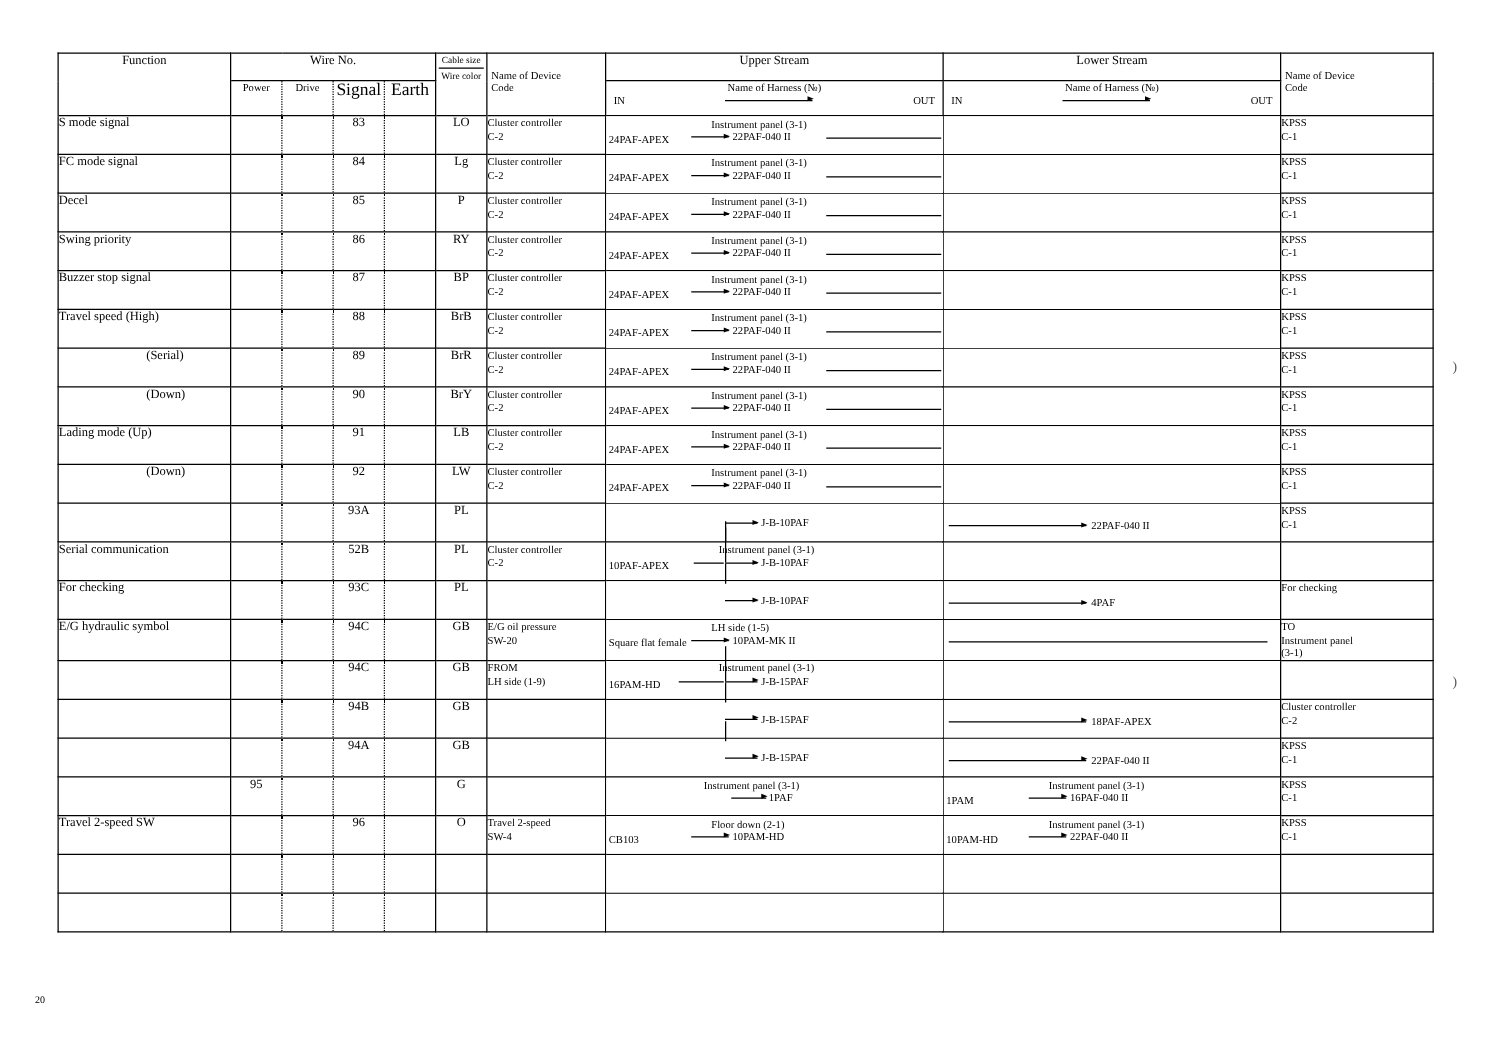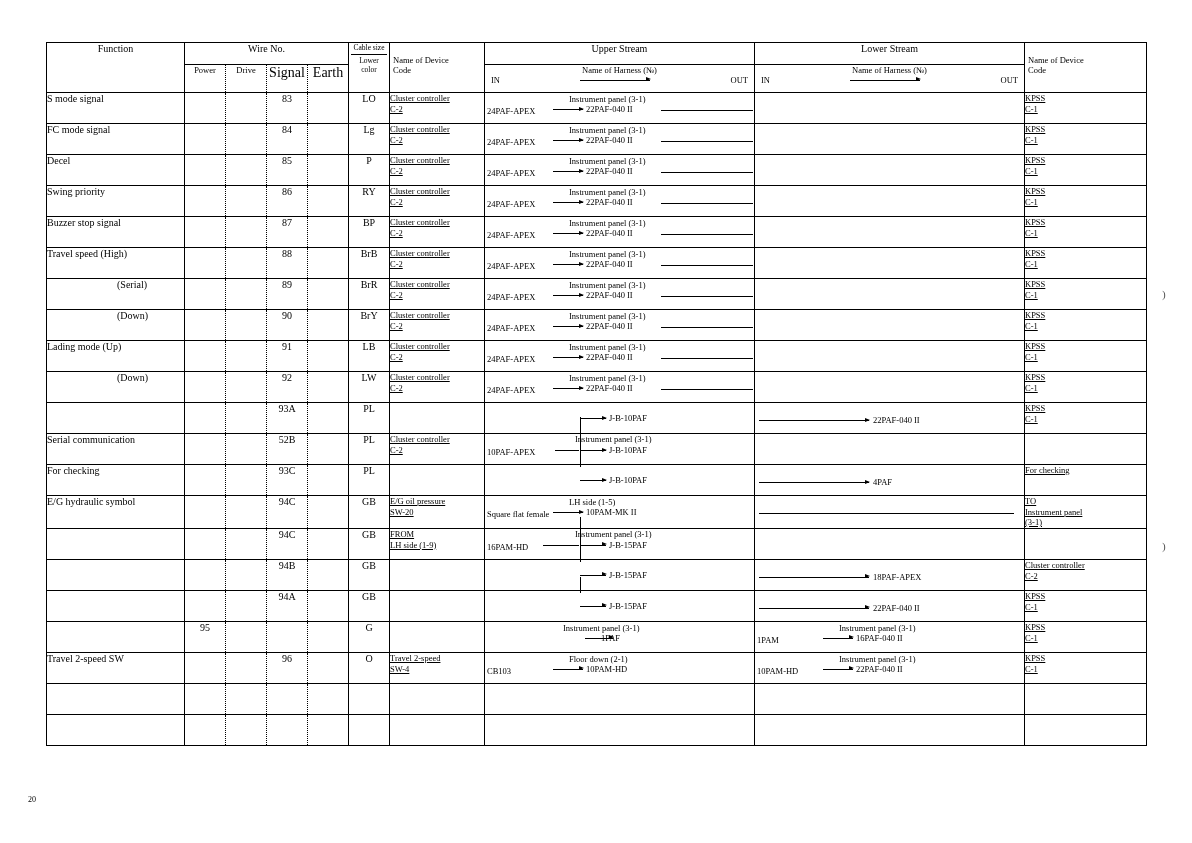--- a/index.html
+++ b/index.html
@@ -134,7 +134,7 @@
         <th class="hdr-cell" colspan="4">Wire No.</th>
         <th class="hdr-cell nb-bot" rowspan="2" style="font-size:7.5px">
           <div>Cable size</div>
-          <div style="border-top:1px solid #000;margin:2px 2px 0 2px;padding-top:1px">Lower color</div>
+          <div style="border-top:1px solid #000;margin:2px 2px 0 2px;padding-top:1px">Wire color</div>
         </th>
         <th class="hdr-cell" rowspan="2" style="text-align:left;padding-left:3px;font-size:8.5px;vertical-align:top;padding-top:12px;white-space:pre-line">Name of Device
 Code</th>

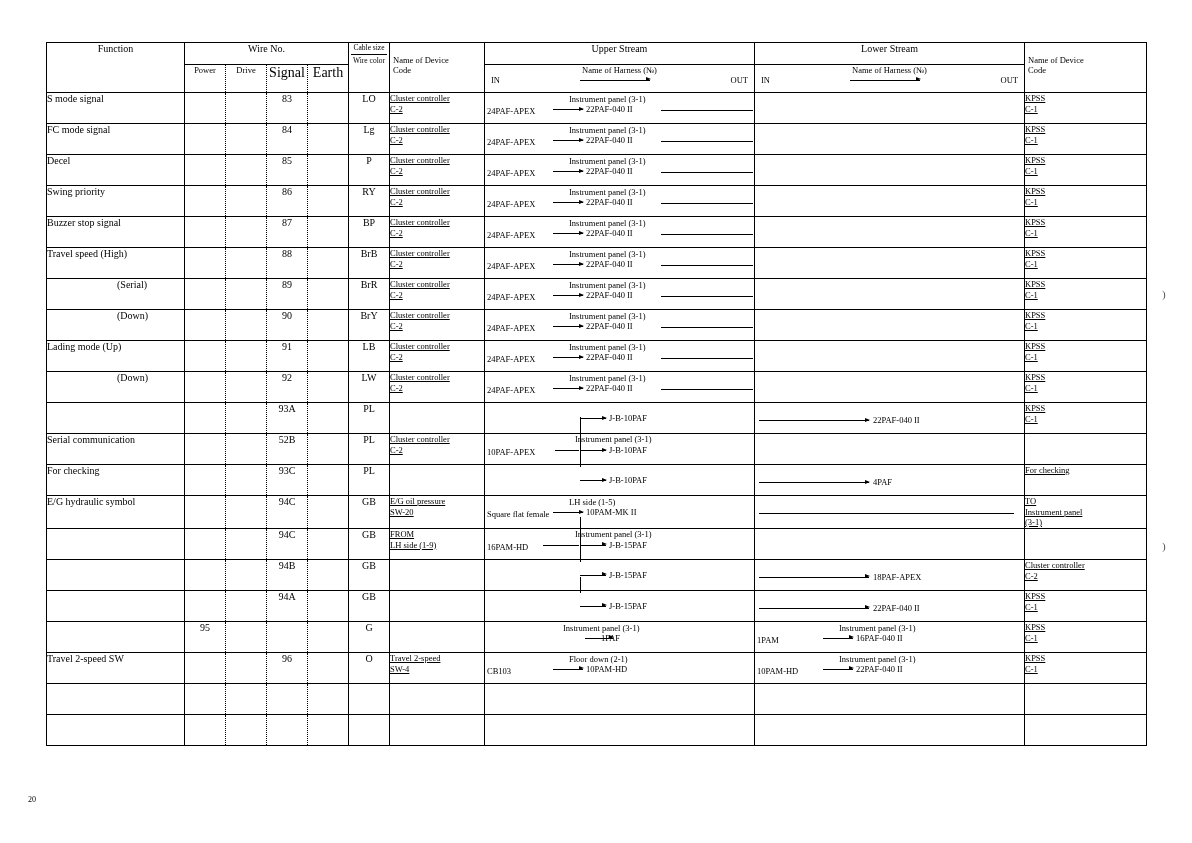--- a/index.html
+++ b/index.html
@@ -64,7 +64,6 @@
     line-height: 1.25;
     padding: 1px 2px;
     white-space: nowrap;
-    text-decoration: underline;
   }
   .c-stream {
     position: relative;

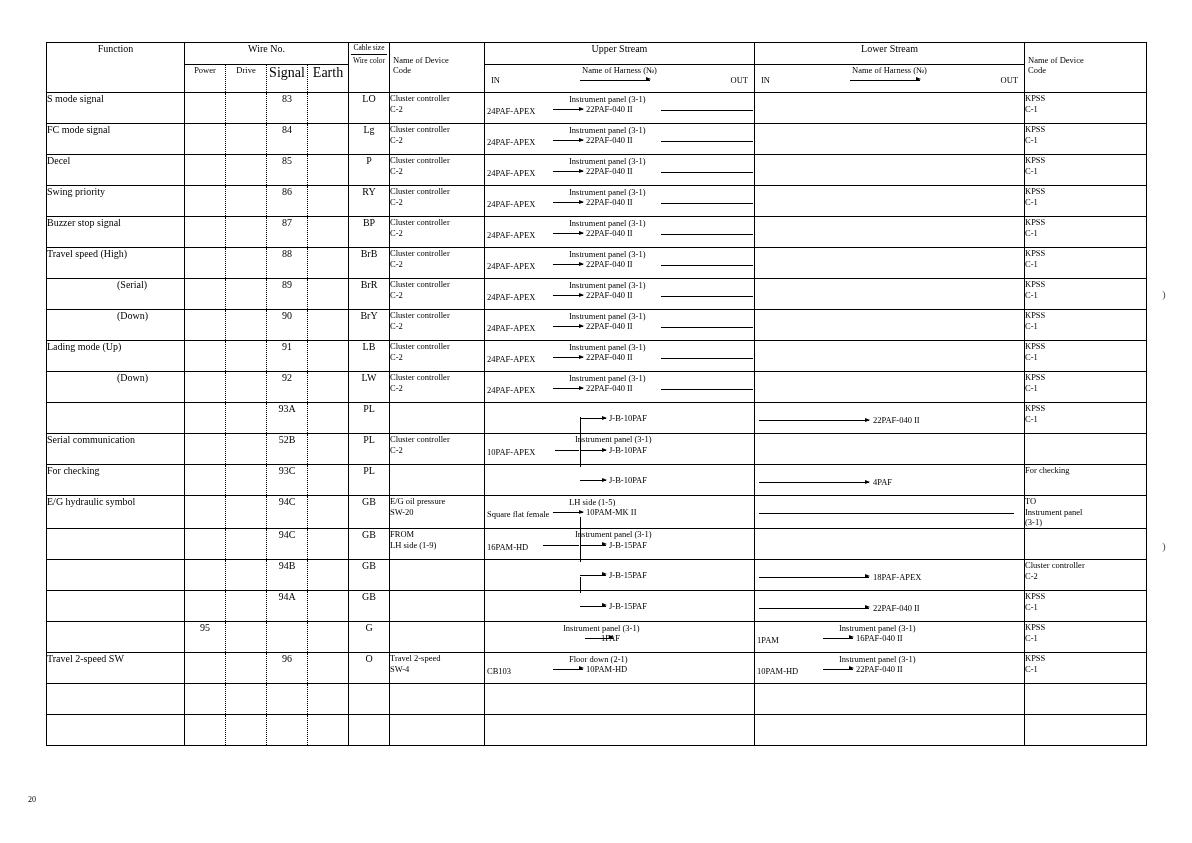--- a/index.html
+++ b/index.html
@@ -589,7 +589,7 @@
             <div style="position: relative; height: 30px;">
               <div class="sline" style="left: 78px; top: 1px;">Instrument panel (3-1)</div>
               <span class="arrow" style="position: absolute; left: 100px; top: 16px; width: 28px;"></span>
-              <div class="sline" style="left: 116px; top: 11px;">1PAF</div>
+              <div class="sline" style="left: 130px; top: 11px;">1PAF</div>
             </div>
           </td>
           <td class="c-stream">

